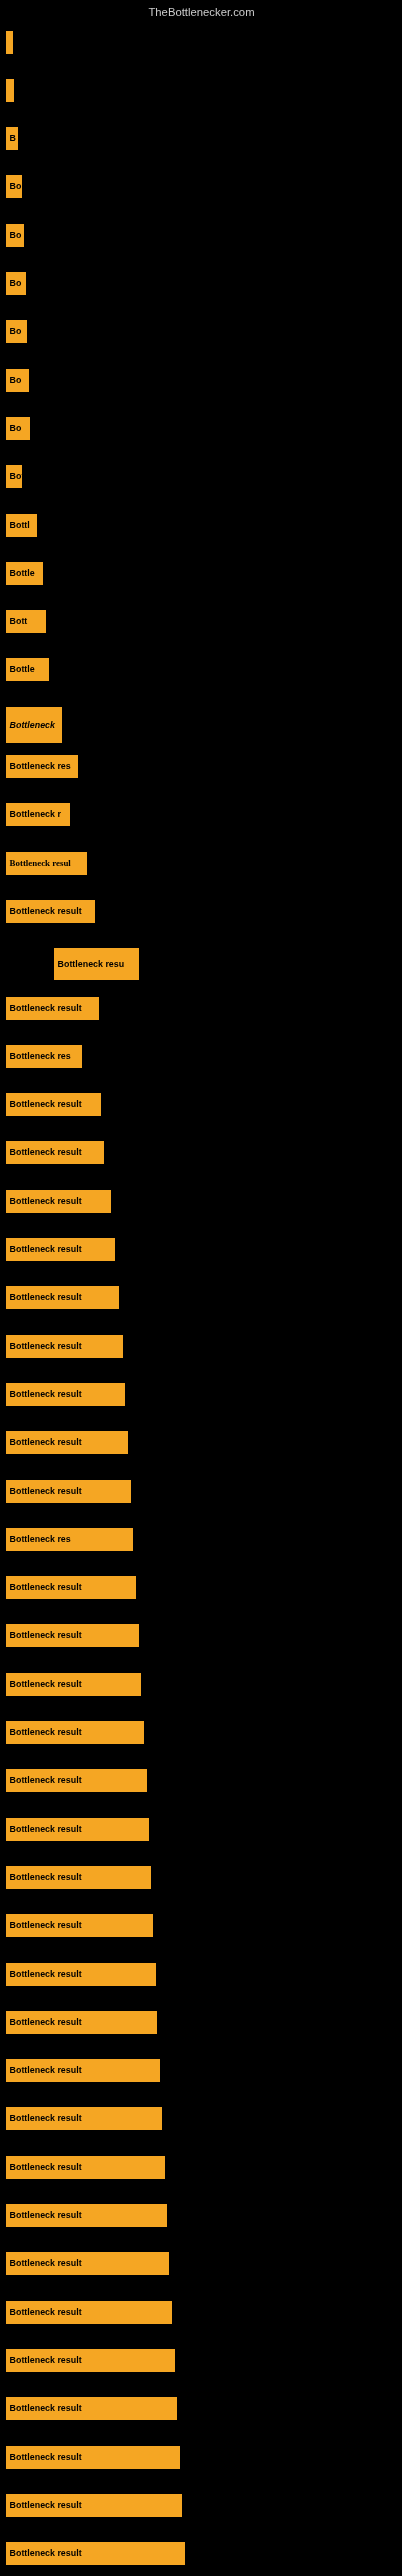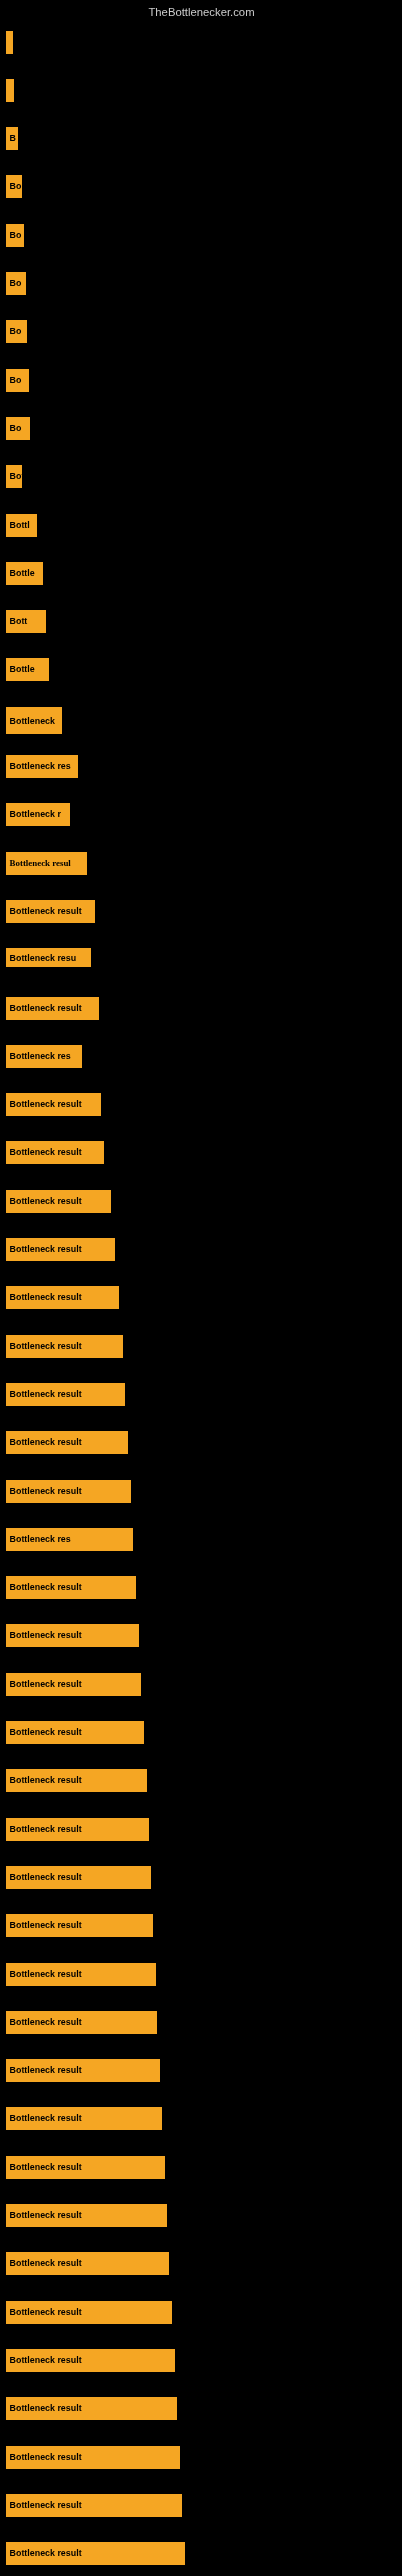--- a/index.html
+++ b/index.html
@@ -118,7 +118,7 @@
       </div>
     </div>
     <div class="bar-container" style="top: 707px;">
-      <div class="bar" style="width: 56px; height: 27px;">
+      <div class="bar" style="width: 56px; height: 36px; font-style: italic;">
         <span class="bar-label">Bottleneck</span>
       </div>
     </div>

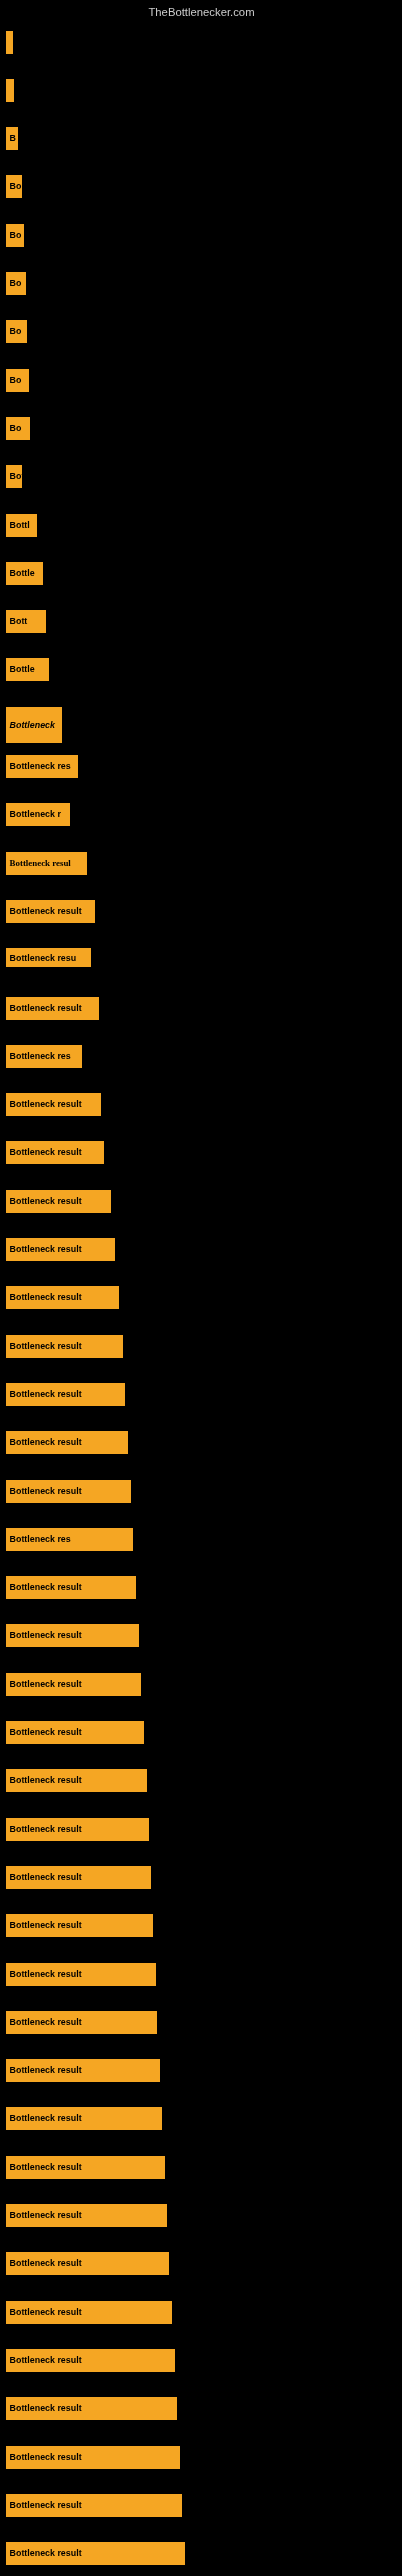--- a/index.html
+++ b/index.html
@@ -143,7 +143,7 @@
       </div>
     </div>
     <div class="bar-container" style="top: 948px;">
-      <div class="bar" style="width: 85px; height: 19px;">
+      <div class="bar" style="width: 85px; height: 32px; margin-left: 48px;">
         <span class="bar-label">Bottleneck resu</span>
       </div>
     </div>

